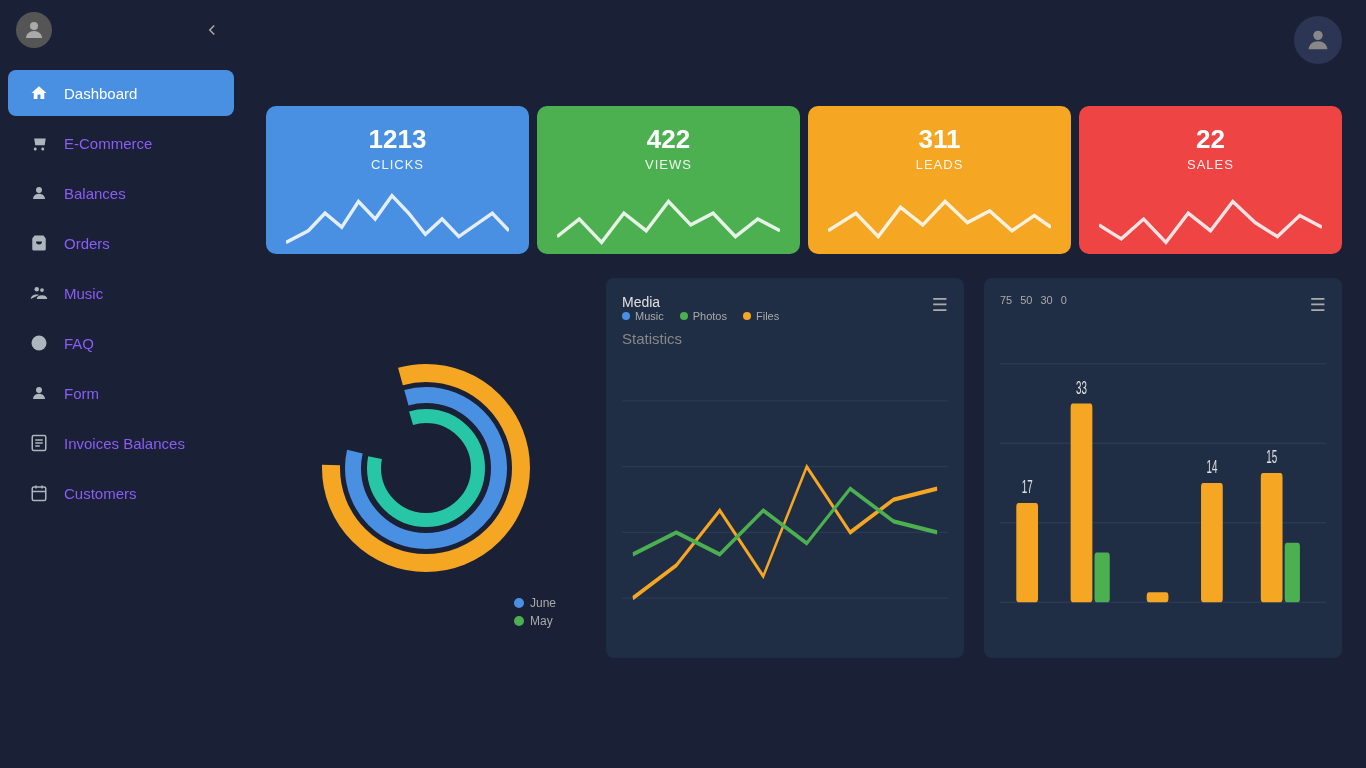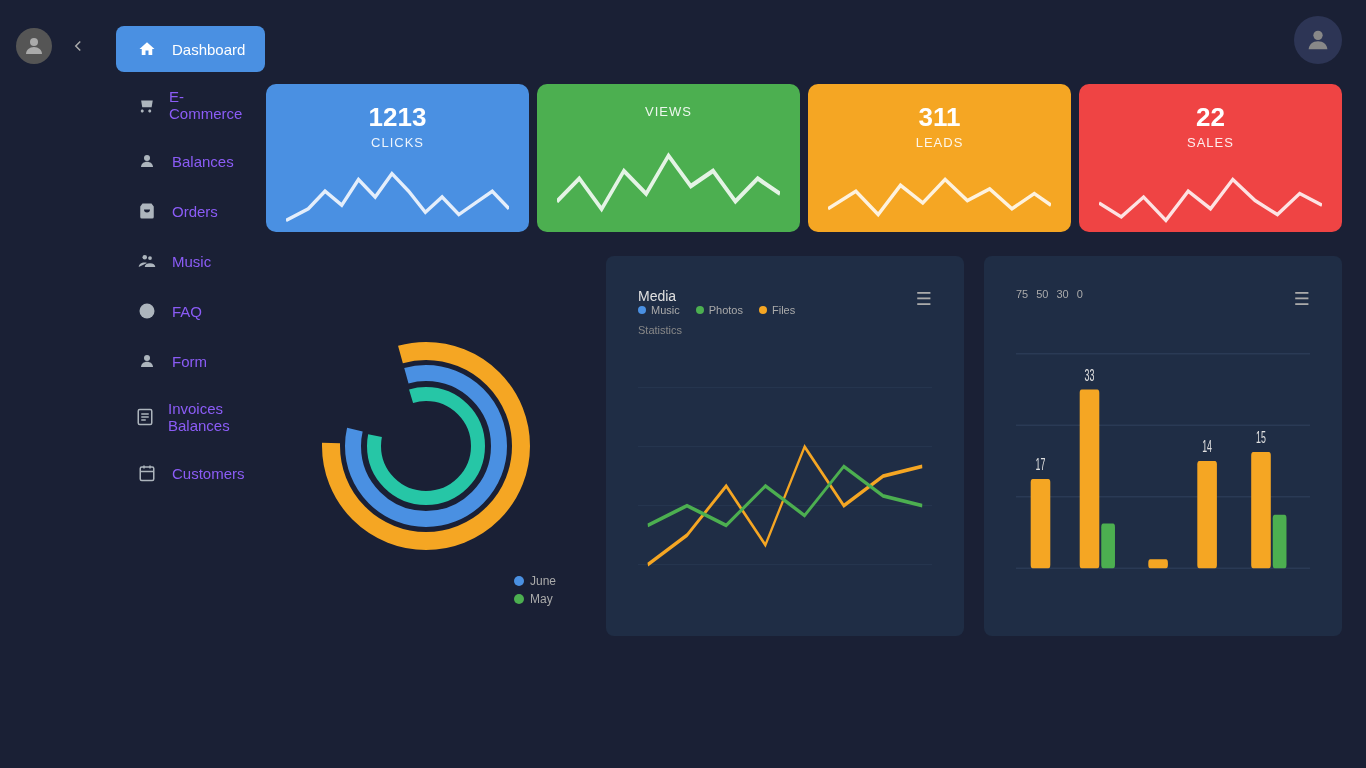--- a/index.html
+++ b/index.html
@@ -18,9 +18,9 @@
       background: #1a2035;
       height: 624px;
       display: flex;
-      flex-direction: row;
+      flex-direction: column;
       flex-shrink: 0;
-      padding-top: 16px;
+      padding-top: 0;
     }
 
     .sidebar-header {

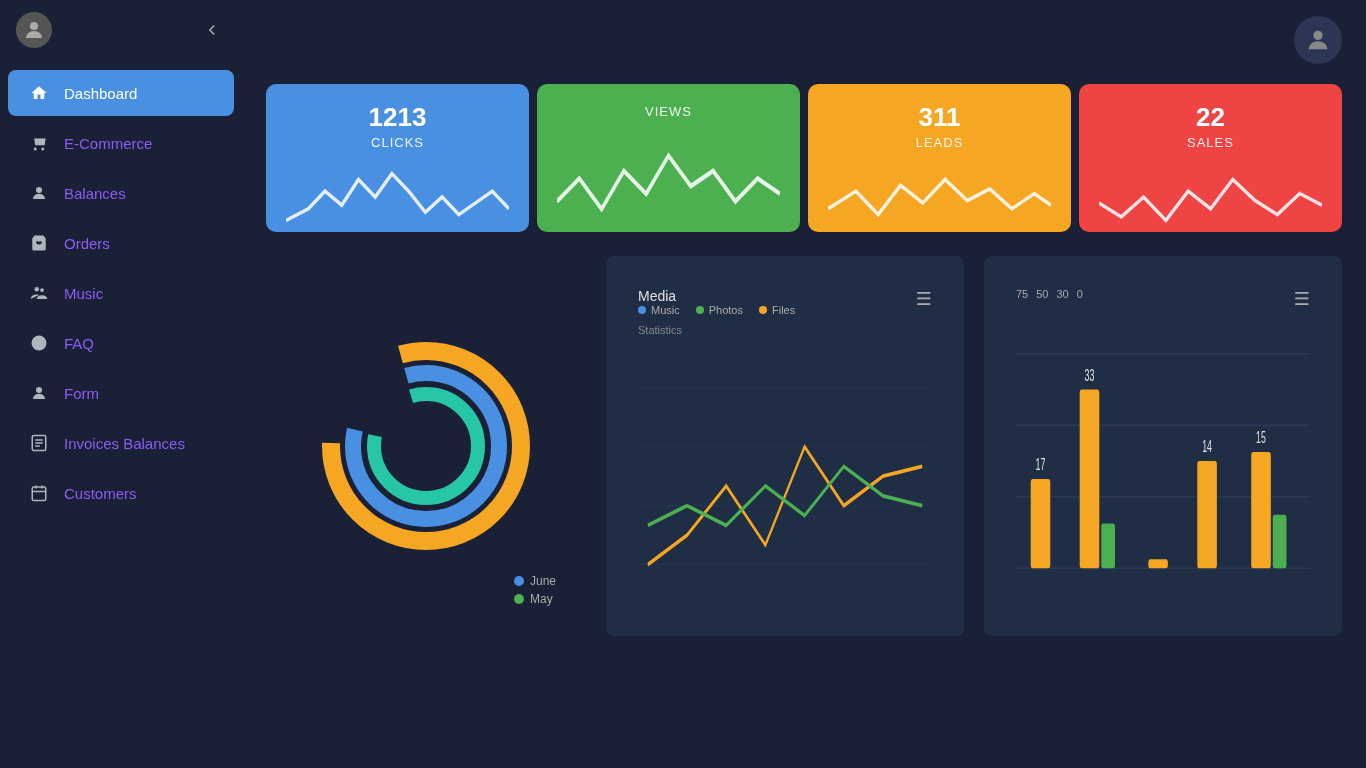--- a/index.html
+++ b/index.html
@@ -116,7 +116,7 @@
     .stats-row {
       display: flex;
       gap: 8px;
-      margin-top: 68px;
+      margin-top: 90px;
       margin-bottom: 24px;
       border-radius: 22px;
     }

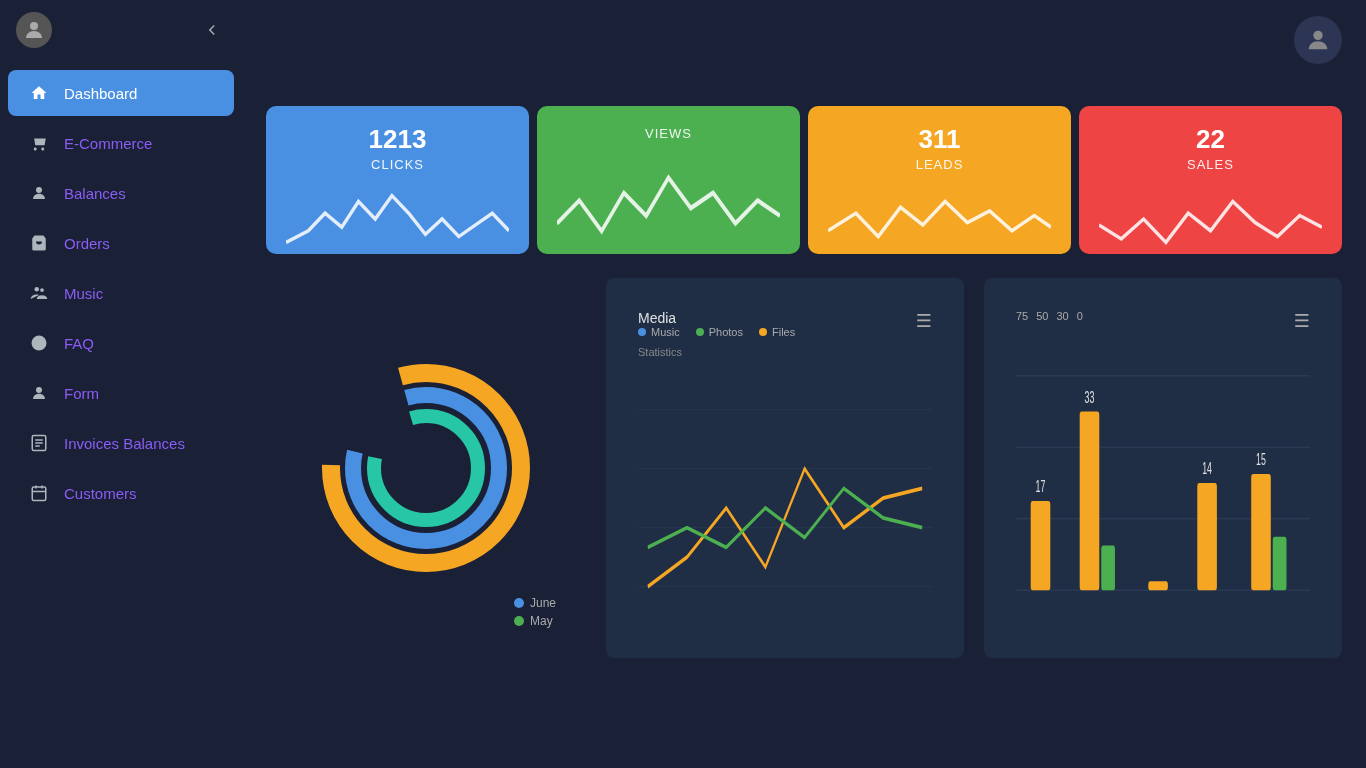--- a/index.html
+++ b/index.html
@@ -407,6 +407,7 @@
     </div>
 
     <div class="stat-card green">
+      <div class="stat-number">422</div>
       <div class="stat-label">VIEWS</div>
       <div class="stat-wave">
         <svg viewBox="0 0 200 70" preserveAspectRatio="none" style="width:100%;height:100%">

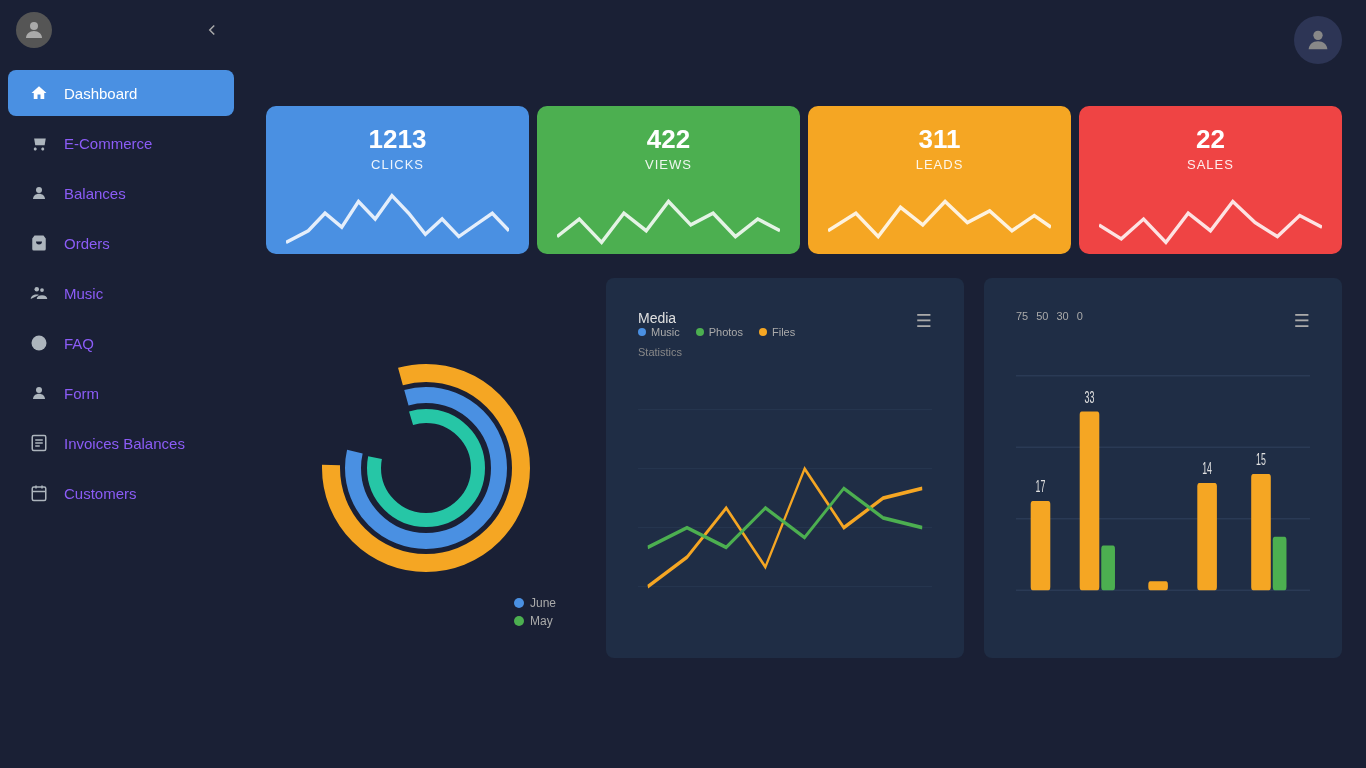--- a/index.html
+++ b/index.html
@@ -208,7 +208,7 @@
       flex: 1;
       background: #1f2d45;
       border-radius: 8px;
-      padding: 32px;
+      padding: 16px;
       display: flex;
       flex-direction: column;
     }

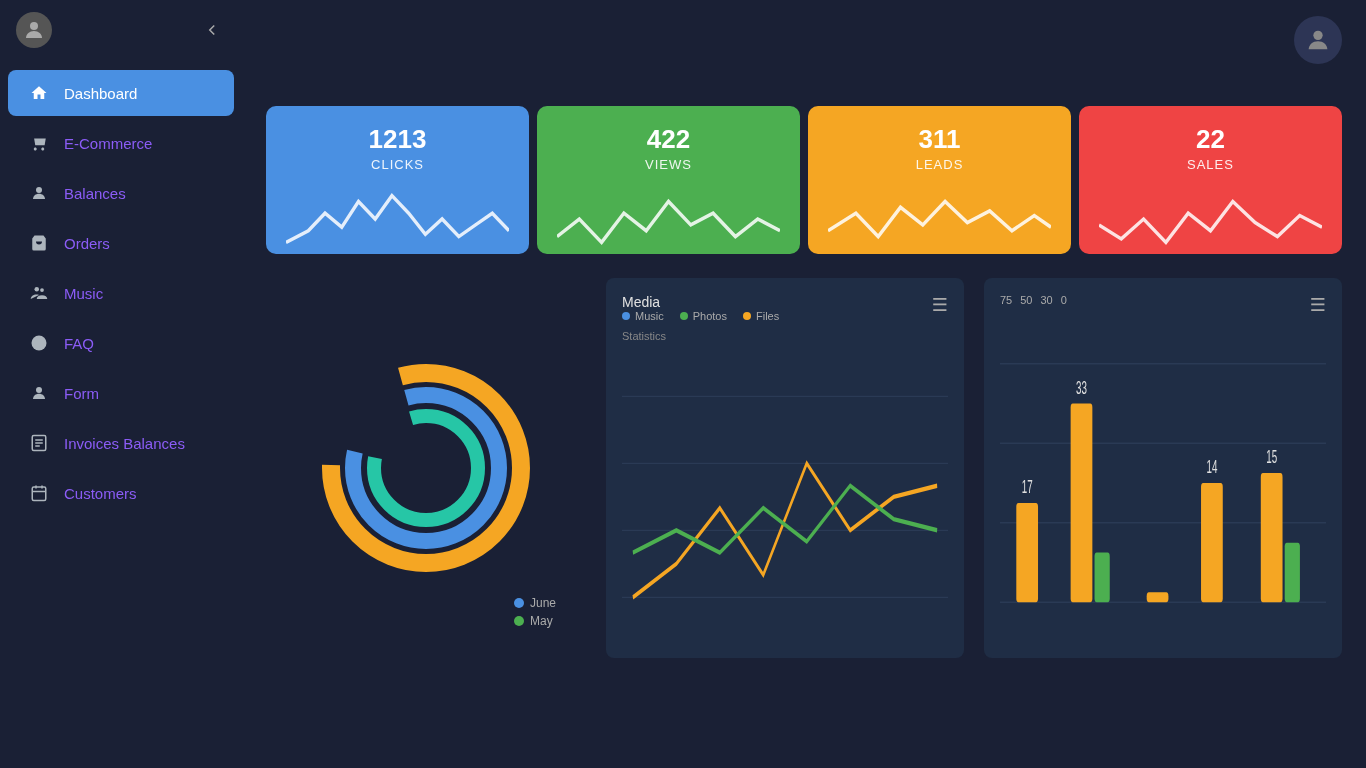--- a/index.html
+++ b/index.html
@@ -254,7 +254,7 @@
     }
 
     .chart-subtitle {
-      font-size: 11px;
+      font-size: 15px;
       color: #888;
       margin-bottom: 24px;
     }

